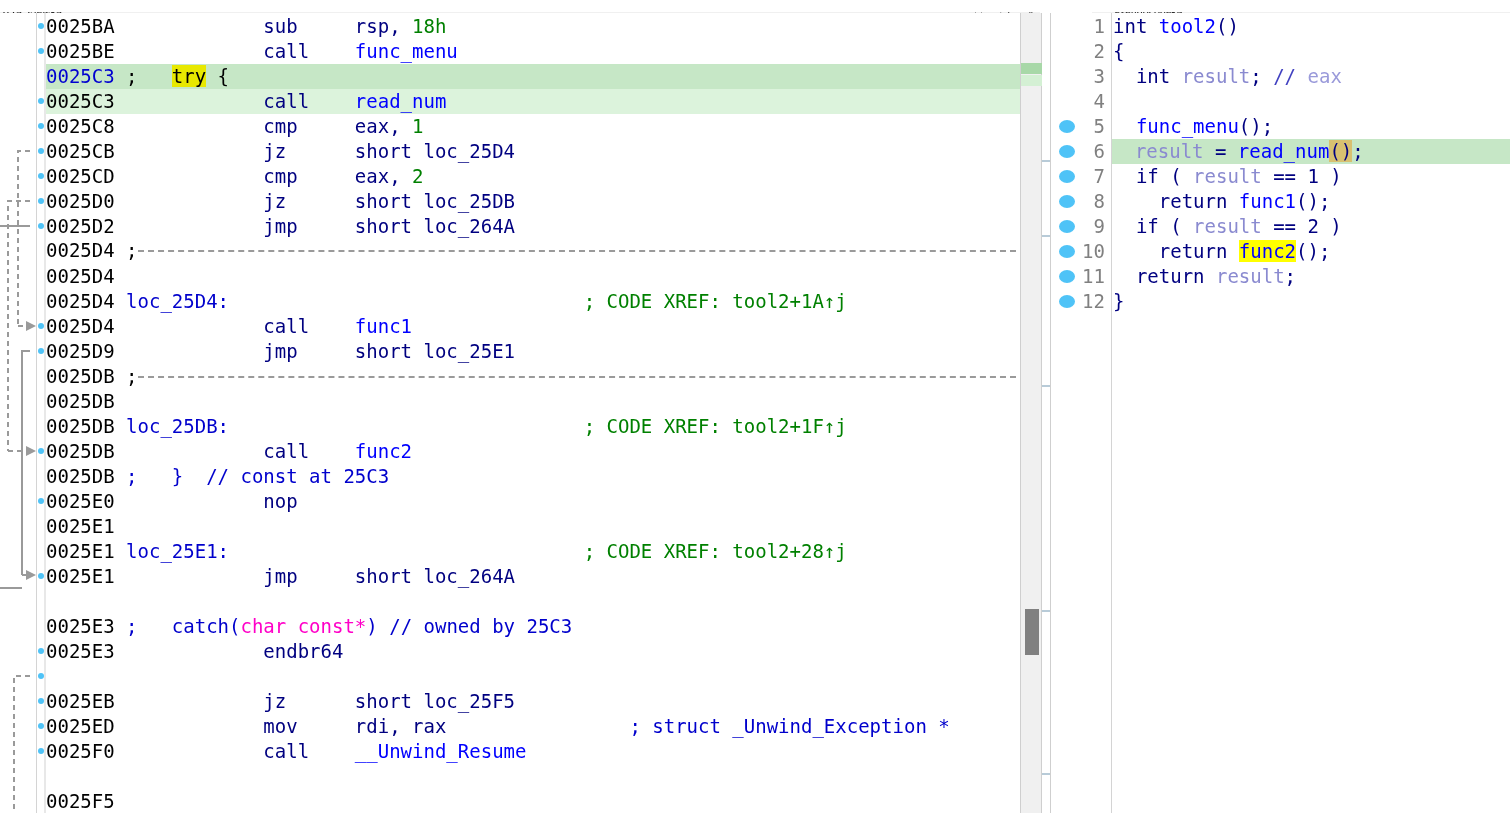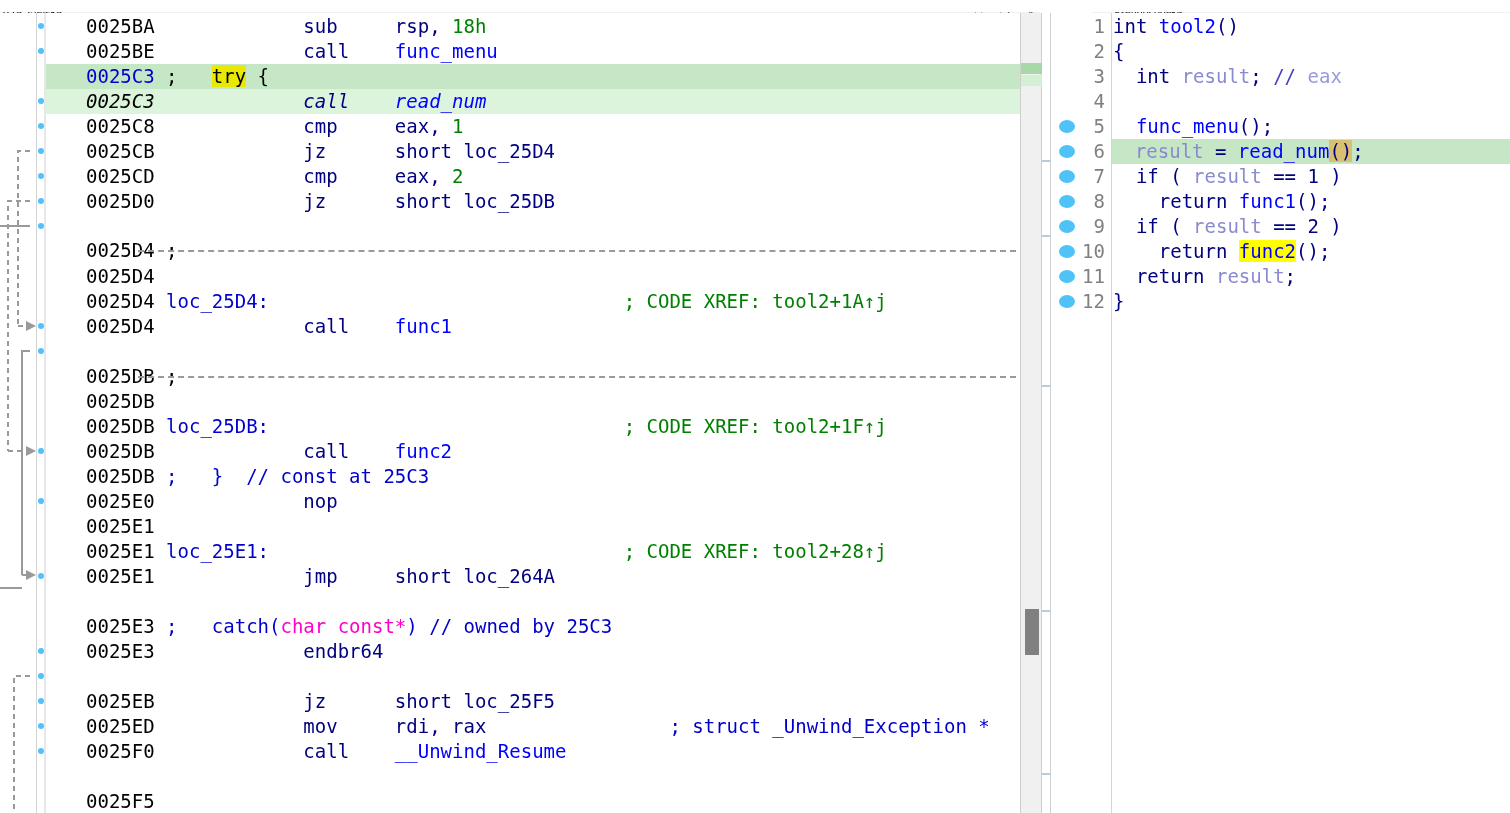--- a/index.html
+++ b/index.html
@@ -99,7 +99,6 @@
     position: absolute; left: 0; width: 974px; height: 25px;
     white-space: pre; font-size: 19px; line-height: 25px;
     color: #000000;
-    padding-left: 40px;
   }
   .line.hl-cur  { background: #c6e7c6; }
   .line.hl-soft { background: #dcf3dc; font-style: italic; }

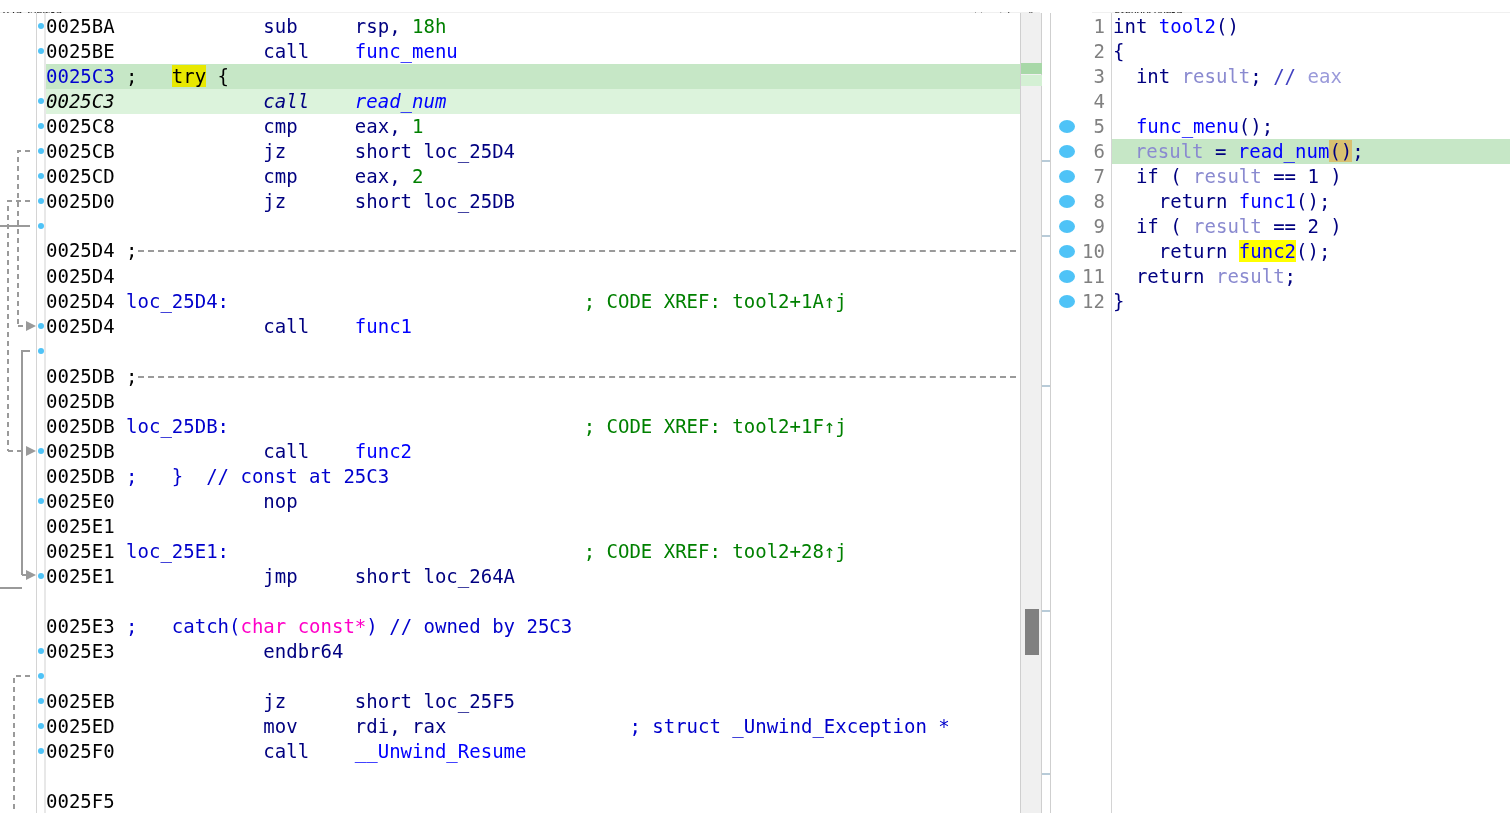--- a/index.html
+++ b/index.html
@@ -101,7 +101,7 @@
     color: #000000;
   }
   .line.hl-cur  { background: #c6e7c6; }
-  .line.hl-soft { background: #dcf3dc; font-style: italic; }
+  .line.hl-soft { background: #dcf3dc; }
 
   .addr  { color: #000000; }
   .addr-cur { color: #0000d0; }

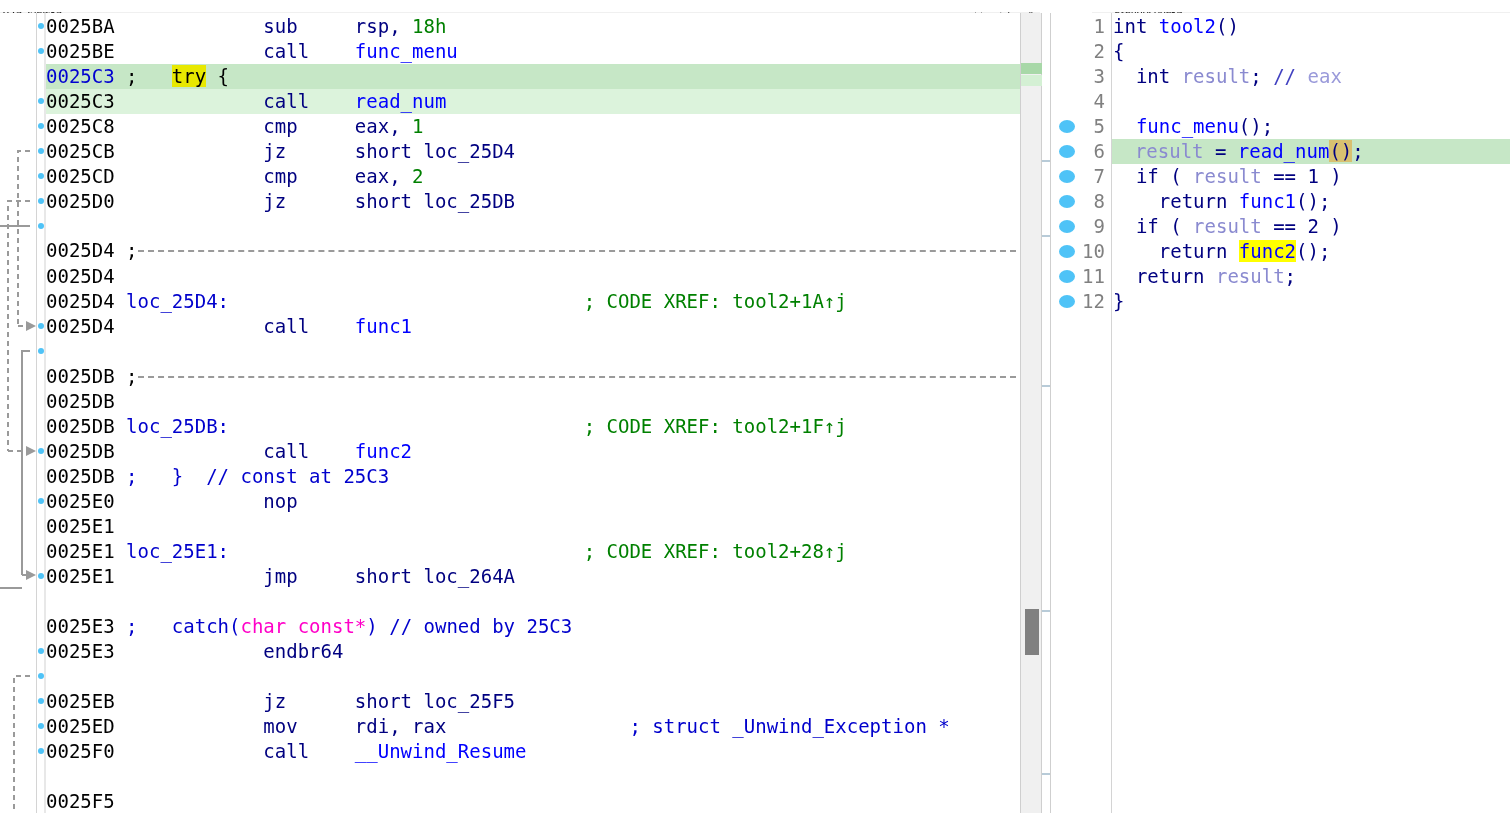--- a/index.html
+++ b/index.html
@@ -265,6 +265,7 @@
         <div class="line" style="top: 126px;"><span class="addr">0025CB</span><span class="mnem">             jz      </span><span class="reg">short loc_25D4          </span></div>
         <div class="line" style="top: 151px;"><span class="addr">0025CD</span><span class="mnem">             cmp     </span><span class="reg">eax, </span><span class="num">2</span></div>
         <div class="line" style="top: 176px;"><span class="addr">0025D0</span><span class="mnem">             jz      </span><span class="reg">short loc_25DB          </span></div>
+        <div class="line" style="top: 201px;"><span class="addr">0025D2</span><span class="mnem">             jmp     </span><span class="reg">short loc_264A          </span></div>
         <div class="line" style="top: 225px;"><span class="addr">0025D4</span><span> ;</span><div class="sepline"></div></div>
         <div class="line" style="top: 251px;"><span class="addr">0025D4</span></div>
         <div class="line" style="top: 276px;"><span class="addr">0025D4</span><span class="lbl"> loc_25D4:                               </span><span class="xref">; CODE XREF: tool2+1A↑j</span></div>

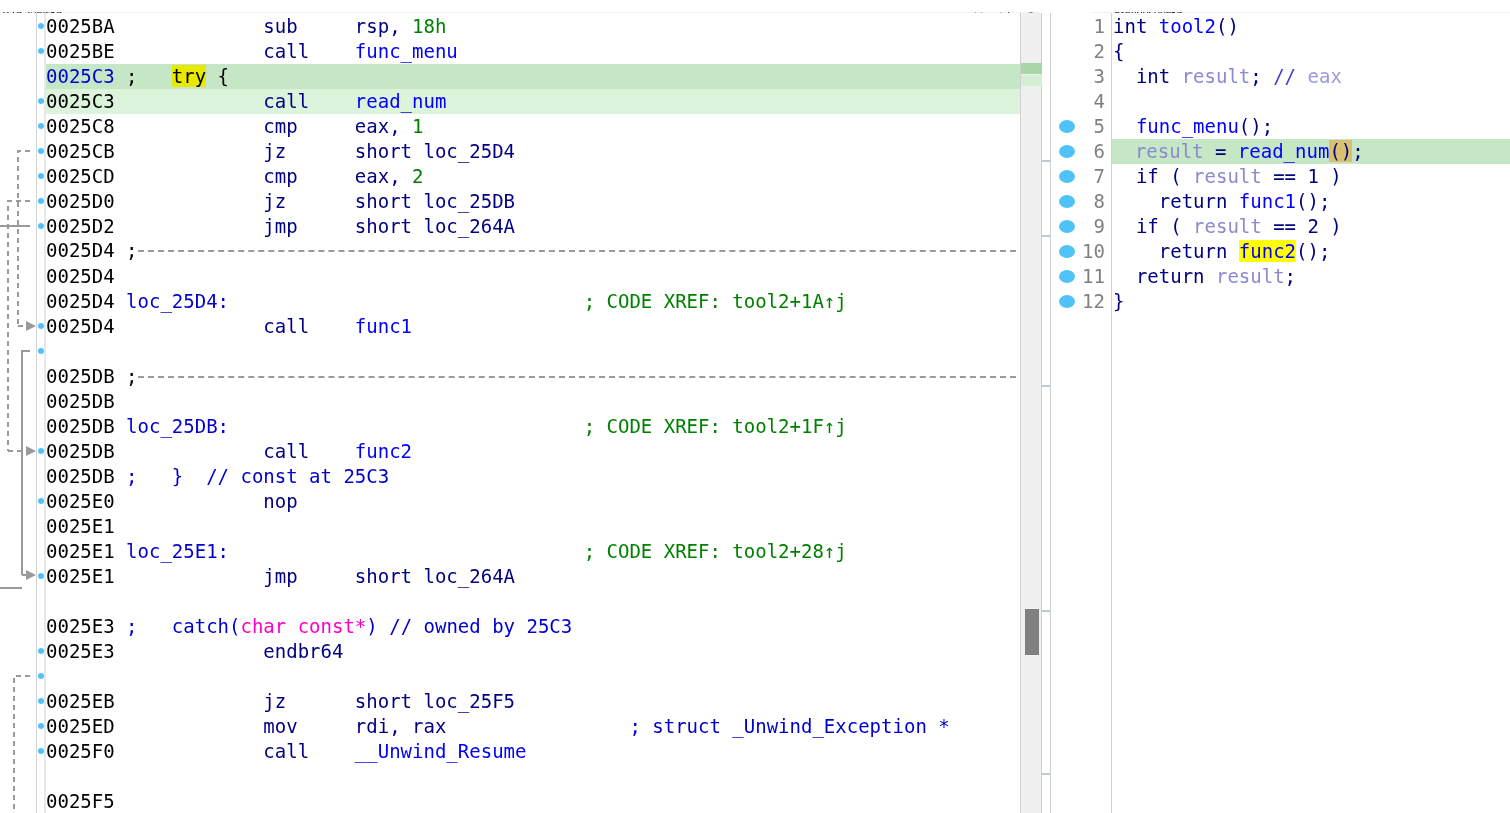--- a/index.html
+++ b/index.html
@@ -270,6 +270,7 @@
         <div class="line" style="top: 251px;"><span class="addr">0025D4</span></div>
         <div class="line" style="top: 276px;"><span class="addr">0025D4</span><span class="lbl"> loc_25D4:                               </span><span class="xref">; CODE XREF: tool2+1A↑j</span></div>
         <div class="line" style="top: 301px;"><span class="addr">0025D4</span><span class="mnem">             call    </span><span class="tgt">func1</span></div>
+        <div class="line" style="top: 326px;"><span class="addr">0025D9</span><span class="mnem">             jmp     </span><span class="reg">short loc_25E1          </span></div>
         <div class="line" style="top: 351px;"><span class="addr">0025DB</span><span> ;</span><div class="sepline"></div></div>
         <div class="line" style="top: 376px;"><span class="addr">0025DB</span></div>
         <div class="line" style="top: 401px;"><span class="addr">0025DB</span><span class="lbl"> loc_25DB:                               </span><span class="xref">; CODE XREF: tool2+1F↑j</span></div>

